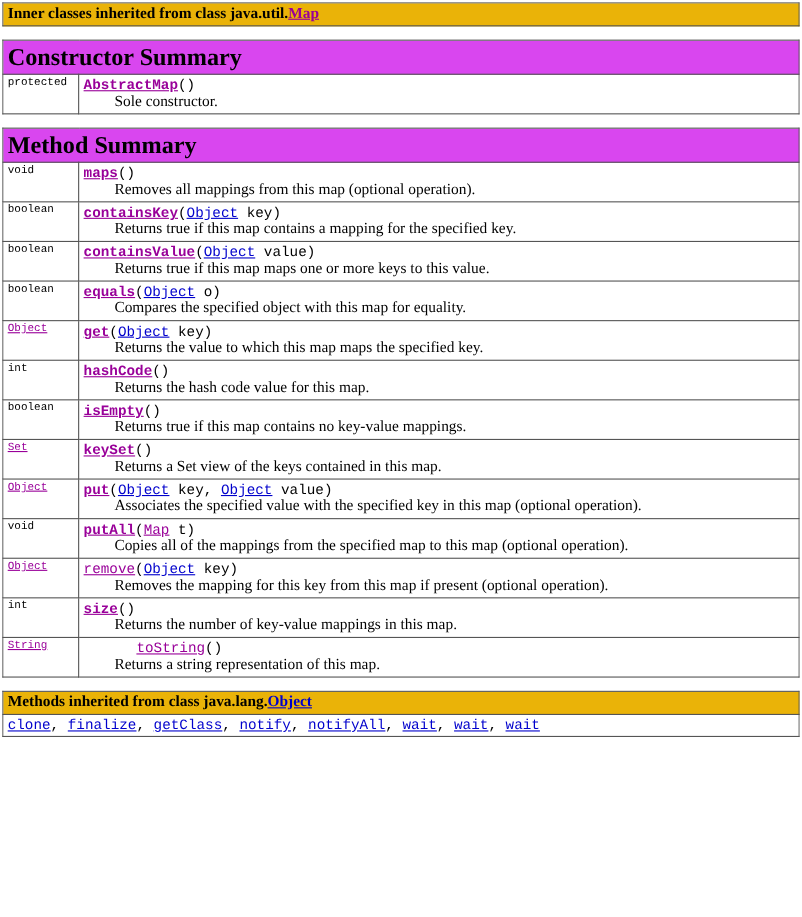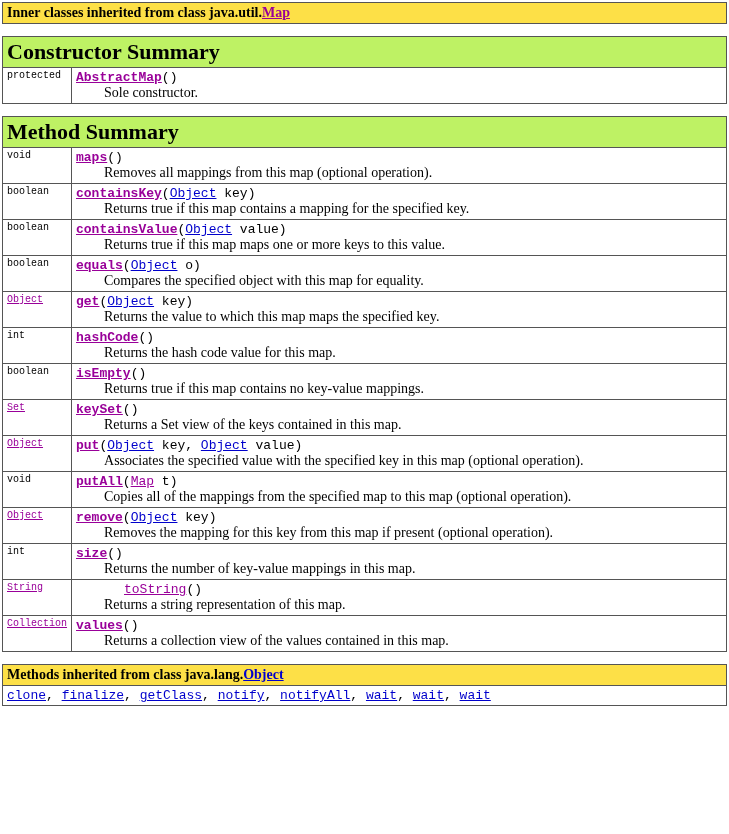--- a/index.html
+++ b/index.html
@@ -22,7 +22,7 @@
     vertical-align: top;
   }
   .header-cell {
-    background: #fde047;
+    background: #eab308;
     font-weight: bold;
     font-size: 14px;
     text-align: left;

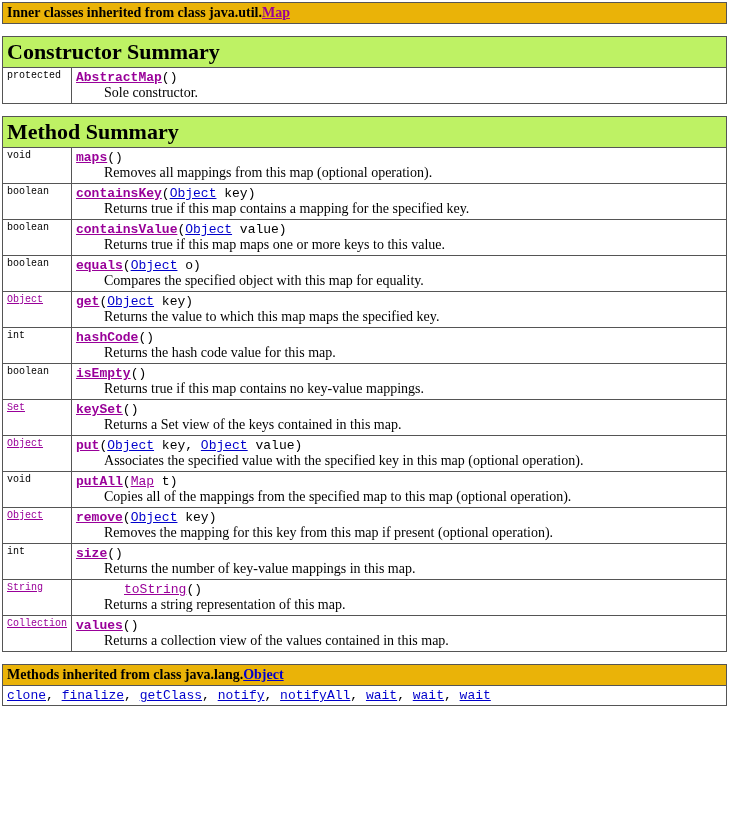--- a/index.html
+++ b/index.html
@@ -28,7 +28,7 @@
     text-align: left;
   }
   .big-header {
-    background: #bef264;
+    background: #d946ef;
     font-weight: bold;
     font-size: 22px;
     text-align: left;

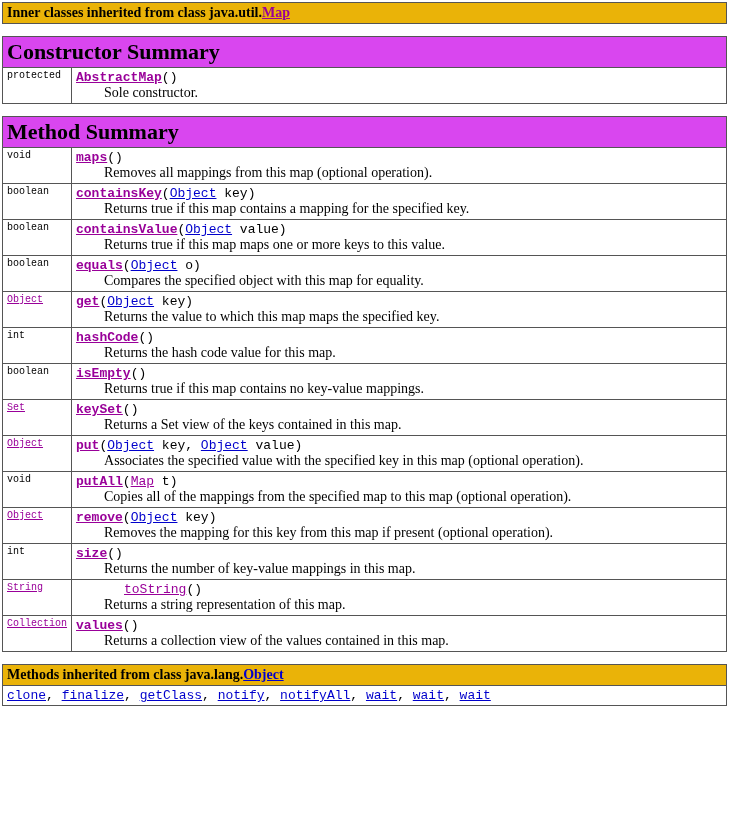--- a/index.html
+++ b/index.html
@@ -188,7 +188,7 @@
       <tr>
         <td class="mod-cell"><a class="link small-link">Object</a></td>
         <td class="sig-cell">
-          <div class="sig-line"><a class="link" style="font-weight: bold;">remove</a><span>(</span><a class="link-blue">Object</a><span> key)</span></div>
+          <div class="sig-line"><a class="link" style="font-weight: normal;">remove</a><span>(</span><a class="link-blue">Object</a><span> key)</span></div>
           <div class="desc-line">Removes the mapping for this key from this map if present (optional operation).</div>
         </td>
       </tr>

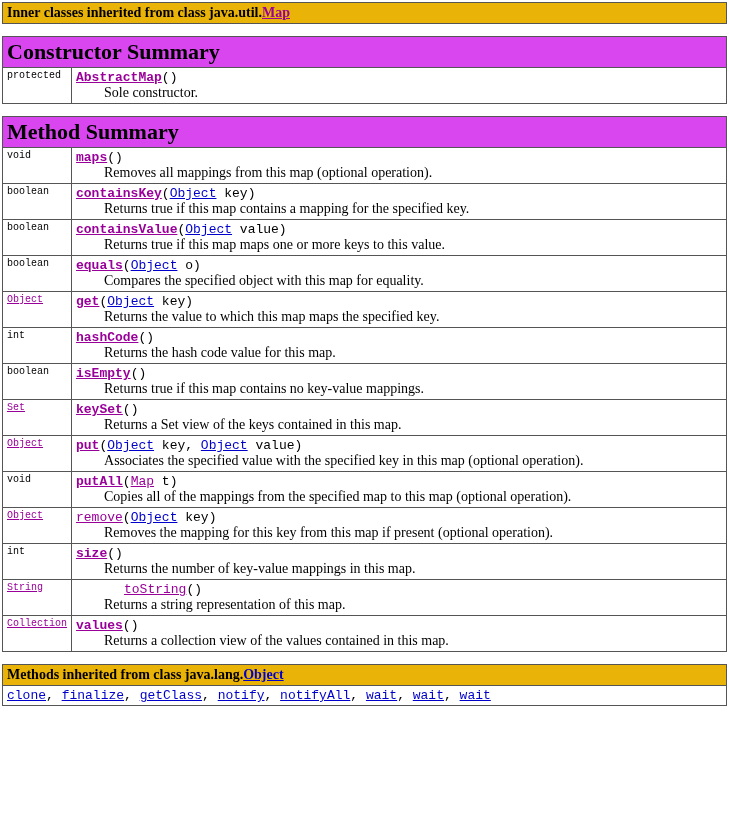--- a/index.html
+++ b/index.html
@@ -206,13 +206,6 @@
           <div class="desc-line">Returns a string representation of this map.</div>
         </td>
       </tr>
-      <tr>
-        <td class="mod-cell"><a class="link small-link">Collection</a></td>
-        <td class="sig-cell">
-          <div class="sig-line"><a class="link" style="font-weight: bold;">values</a><span>()</span></div>
-          <div class="desc-line">Returns a collection view of the values contained in this map.</div>
-        </td>
-      </tr>
     </tbody>
 </table>
 

